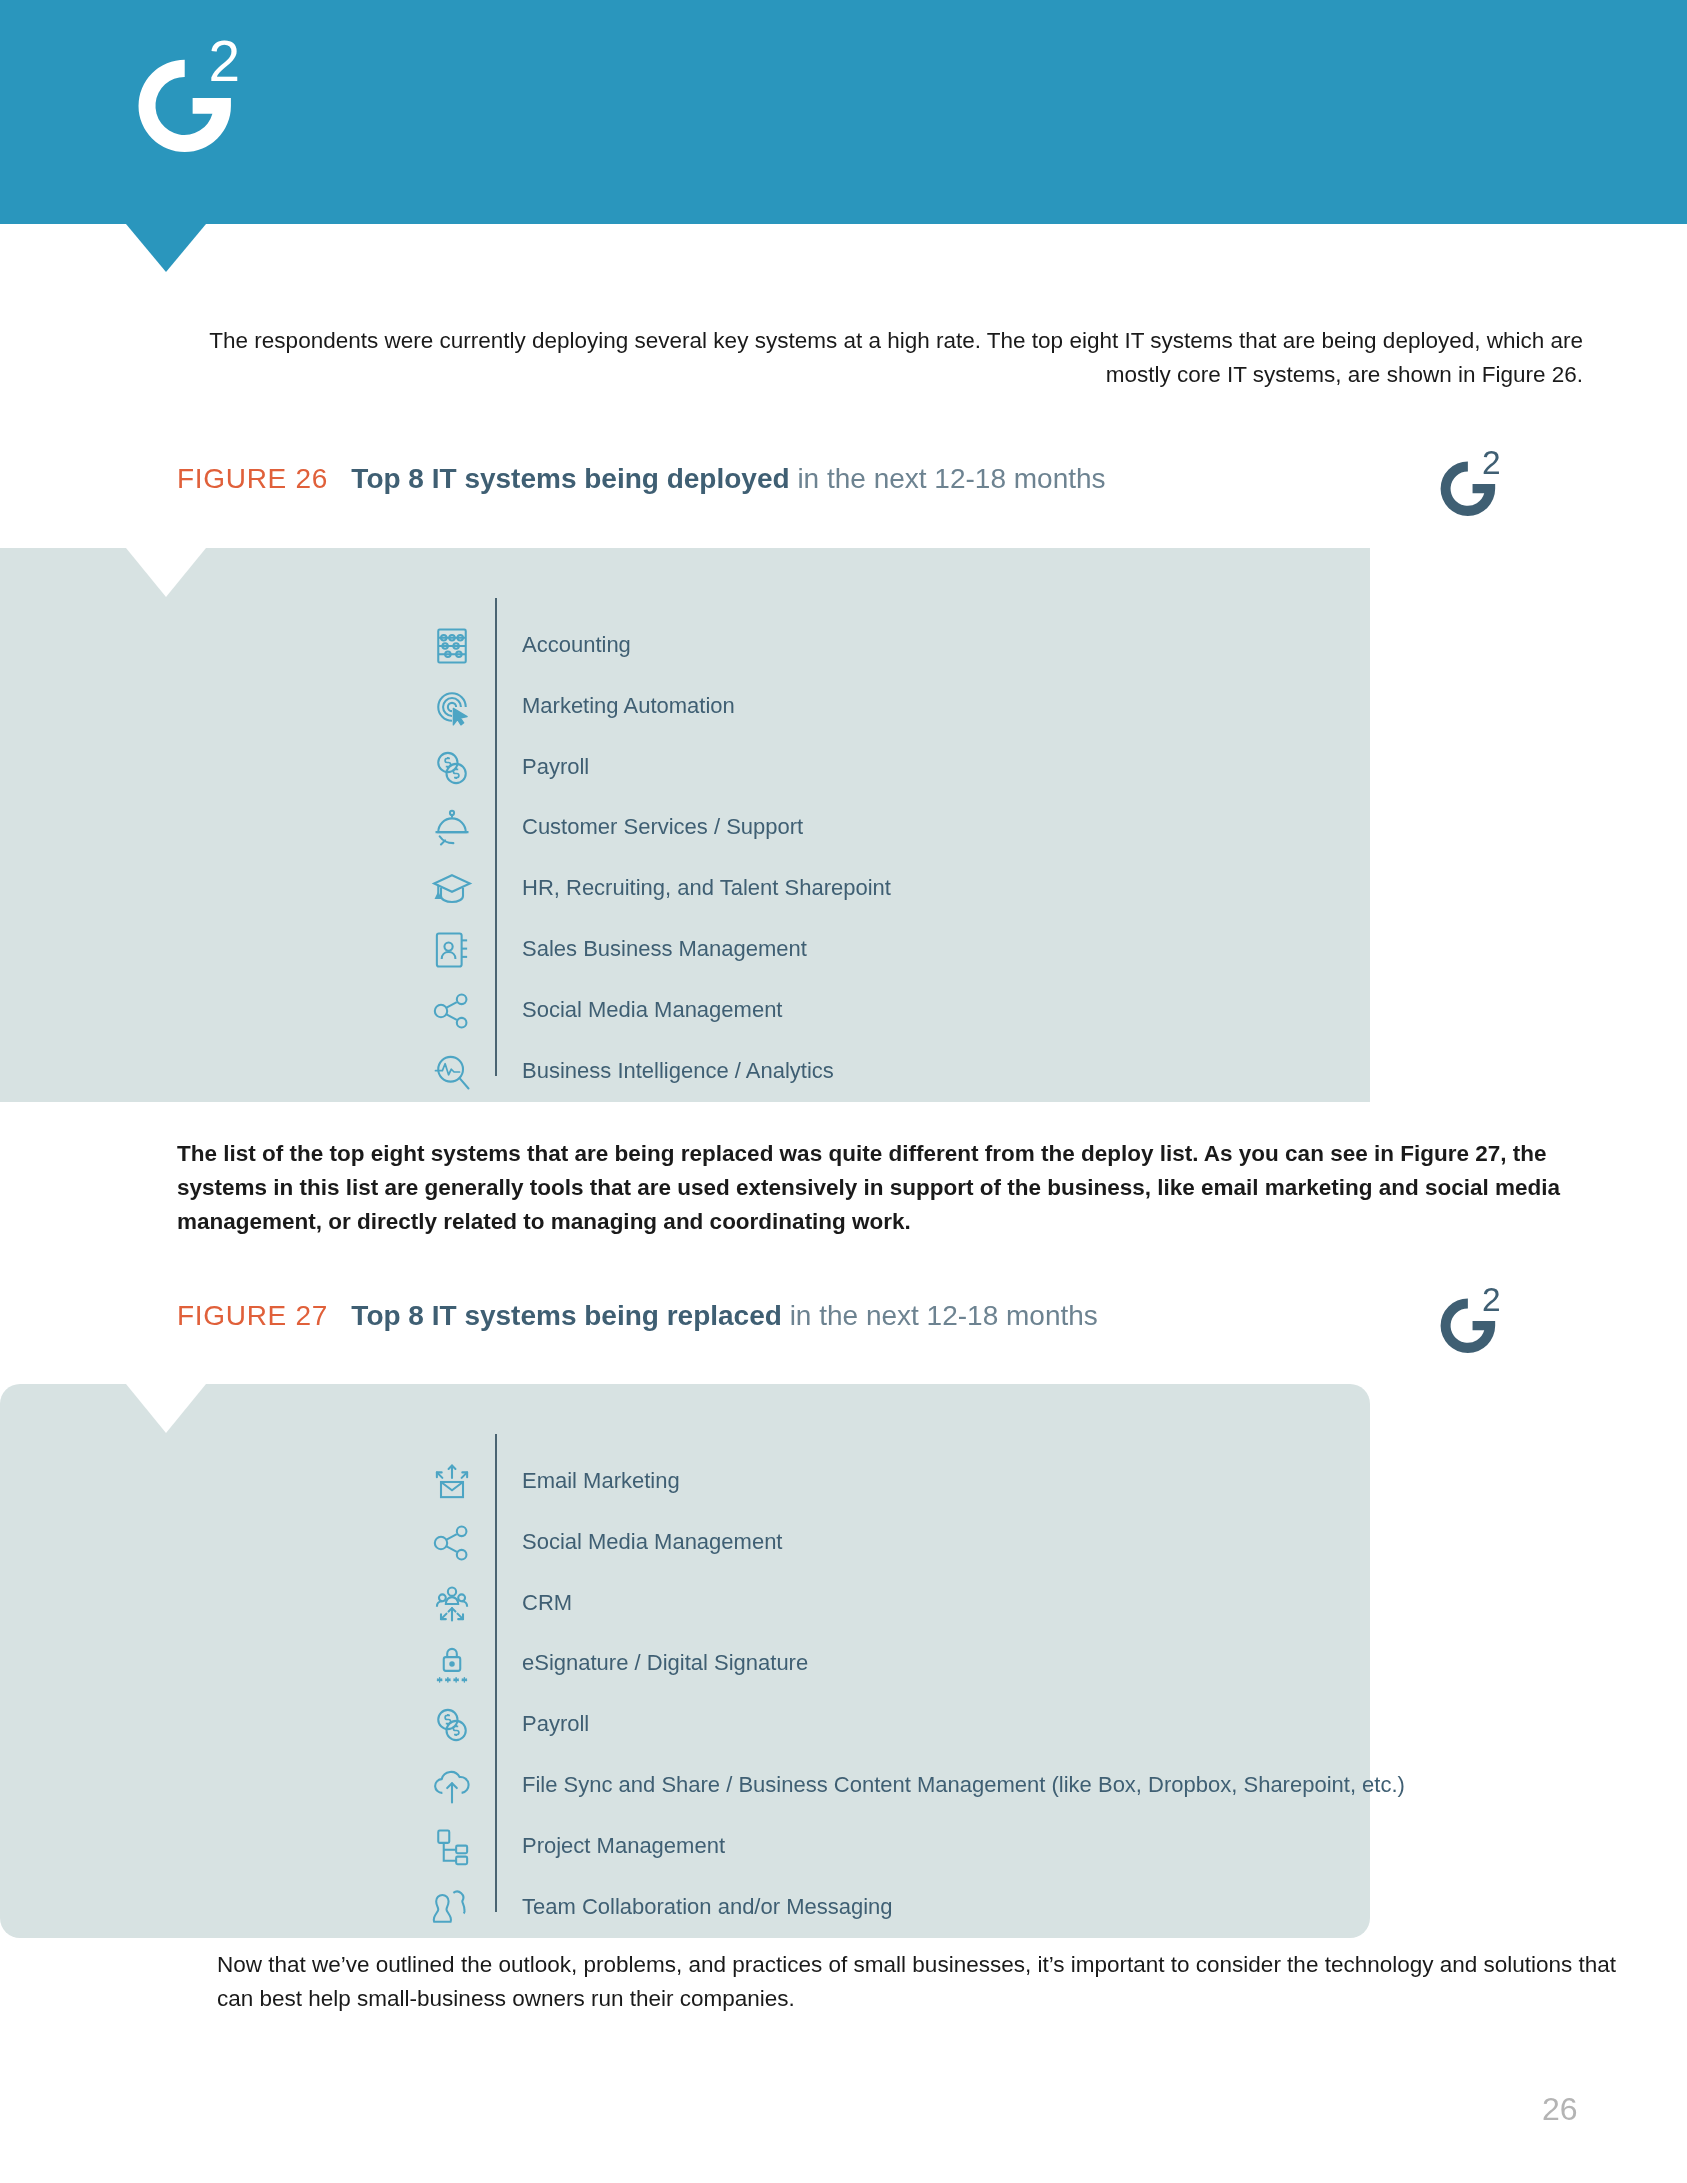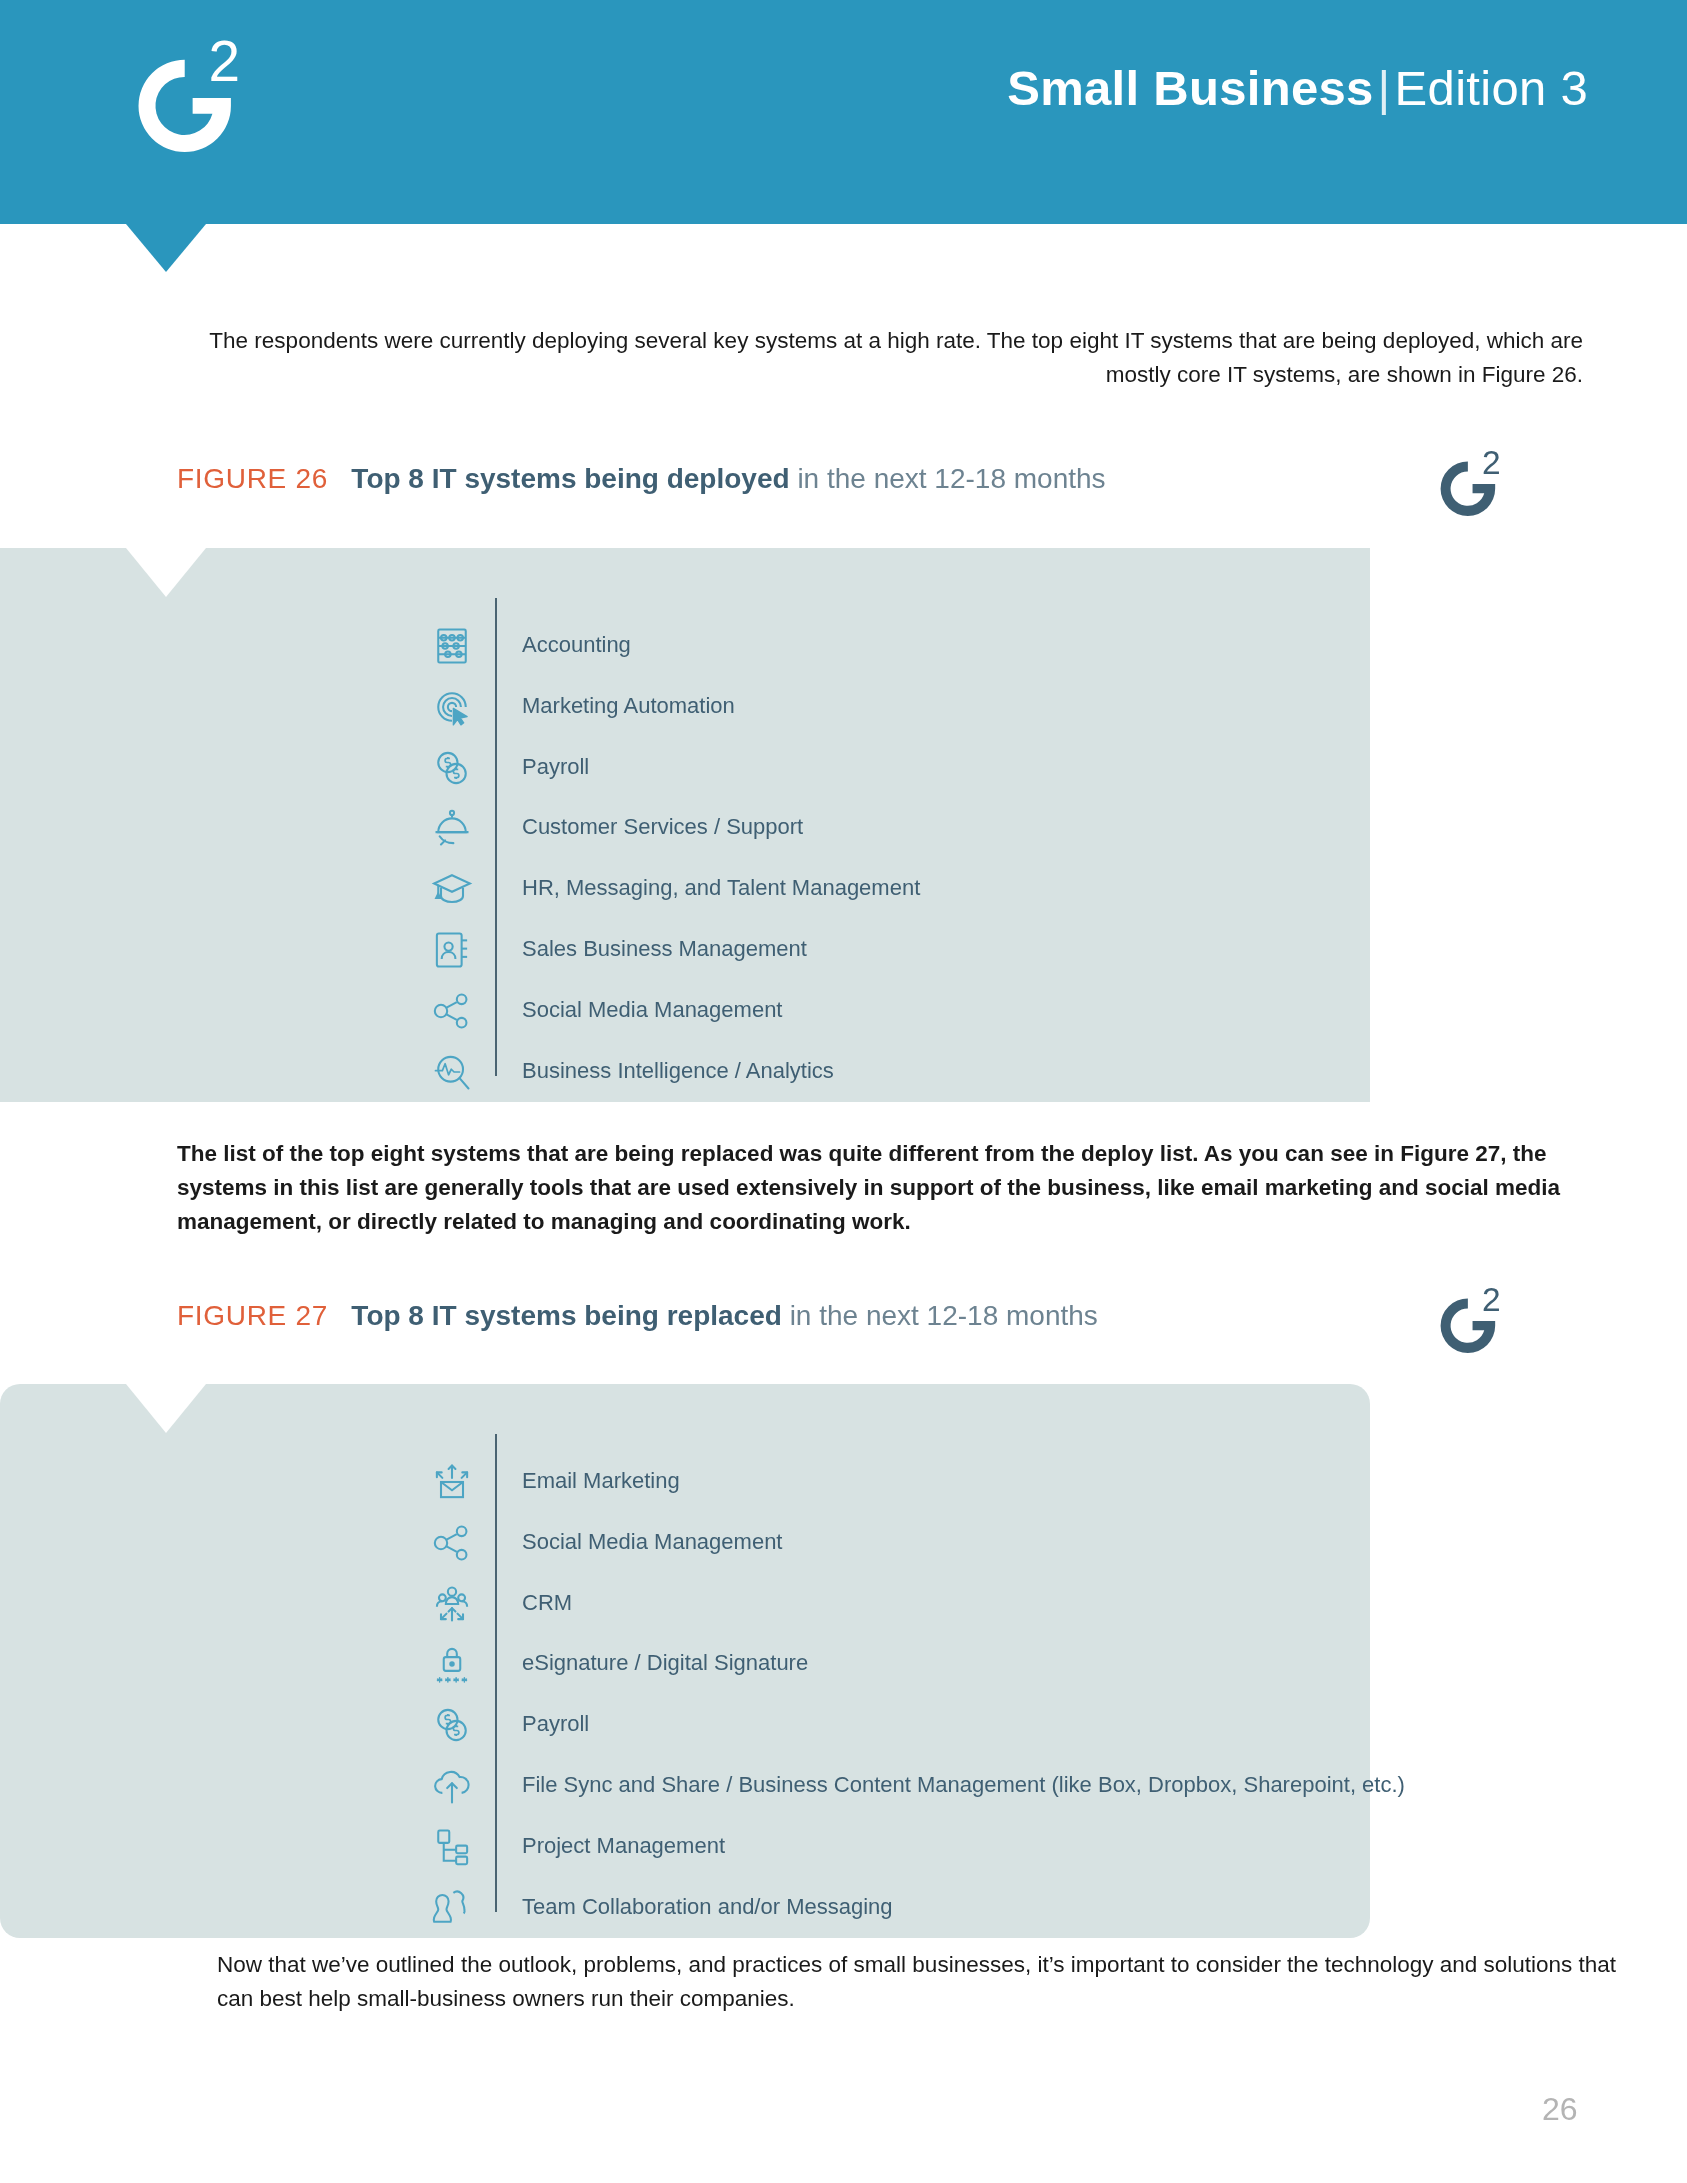--- a/index.html
+++ b/index.html
@@ -110,9 +110,6 @@
       <path fill="#ffffff" d="M92 42 A70 70 0 1 0 162 112 L162 100 L104 100 L104 124 L134 124 A44 44 0 1 1 92 68 Z"></path>
       <text x="128" y="74" font-family="Liberation Sans, sans-serif" font-size="86" fill="#ffffff">2</text>
     </svg>
-  </div>
-  <div class="header-title">
-    <span class="hl-bold">Small Business</span><span class="hl-sep">|</span><span class="hl-light">Edition 3</span>
   </div>
 </div>
 <div class="header-notch"></div>

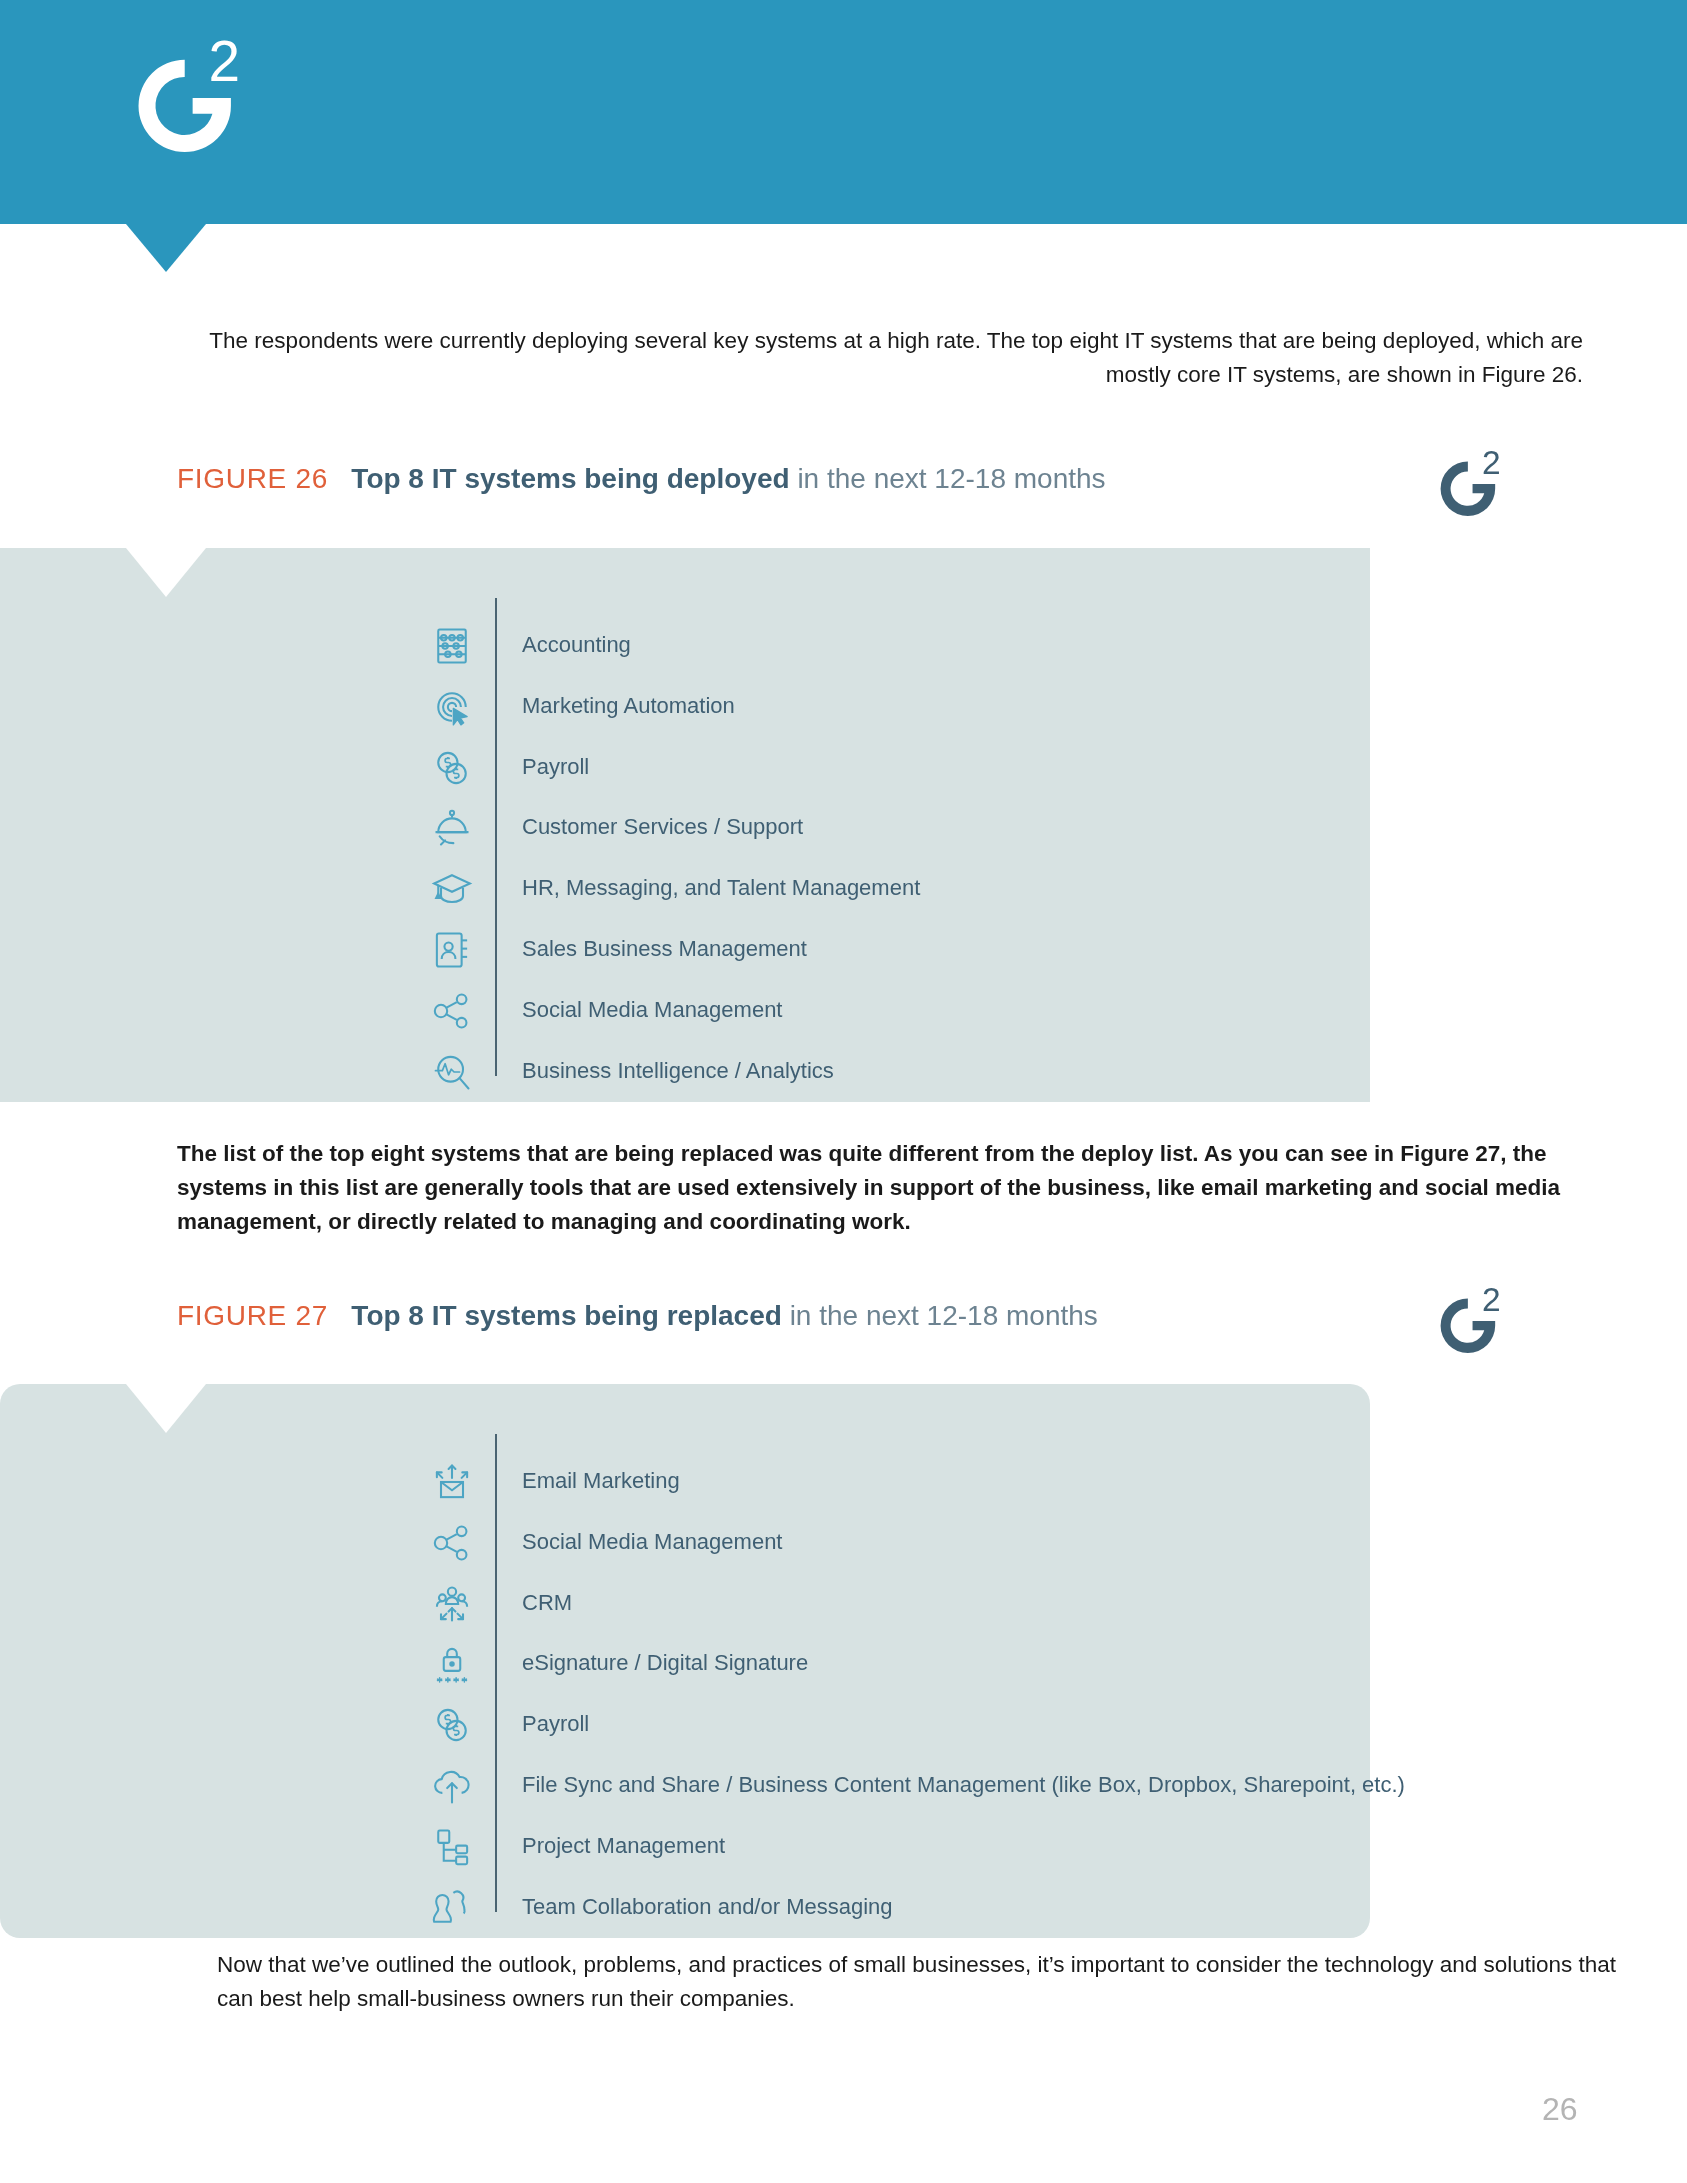--- a/index.html
+++ b/index.html
@@ -196,7 +196,7 @@
         <path d="M12 39l-3 6h6z" fill="#4da5c4"></path>
       </svg>
     </span>
-    <span class="list-label">HR, Messaging, and Talent Management</span>
+    <span class="list-label">HR, Recruiting, and Talent Sharepoint</span>
   </div>
 
   <div class="list-row" style="top:373px">

